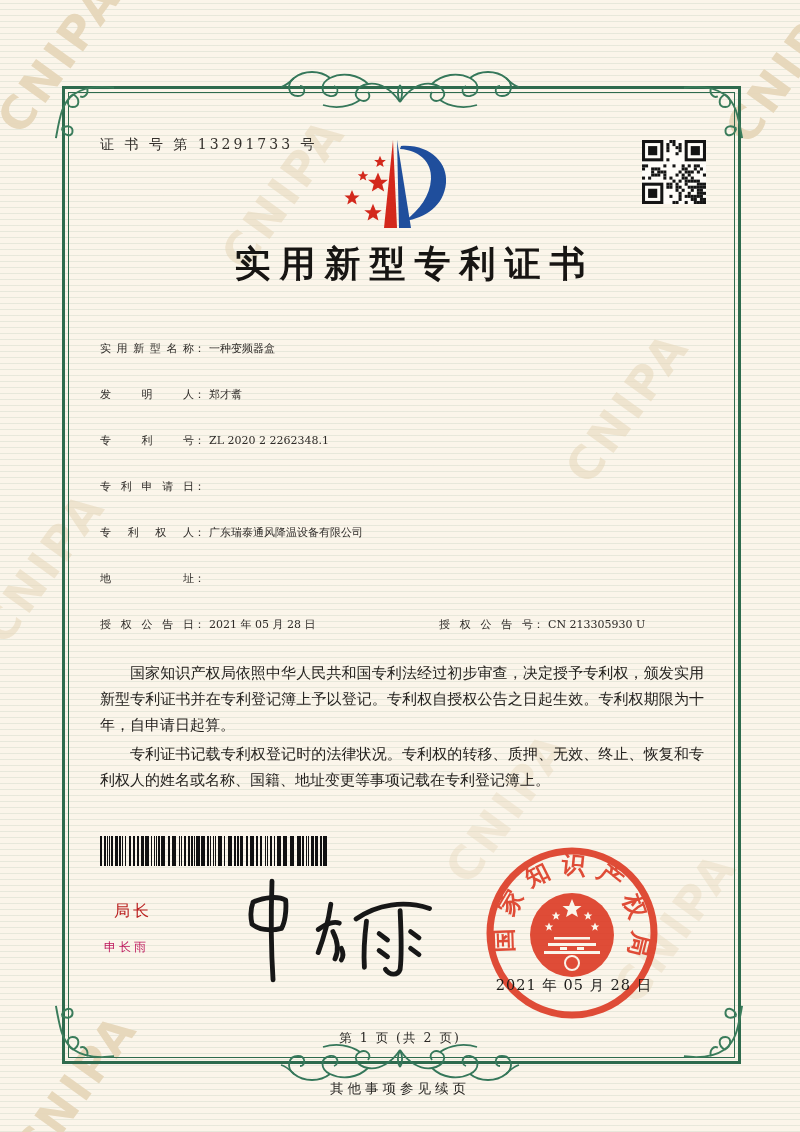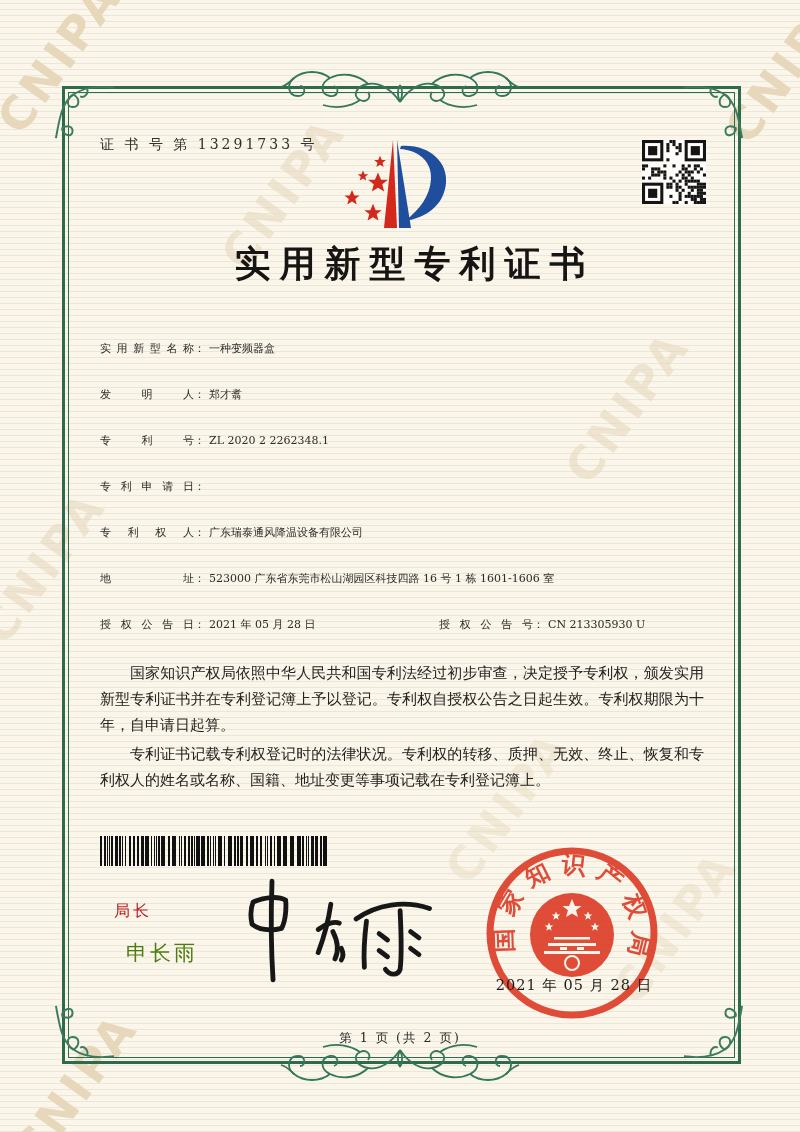--- a/index.html
+++ b/index.html
@@ -301,7 +301,6 @@
       <div class="f-row">
         <span class="f-label">地址</span>
           <span class="f-colon">：</span>
-          <span class="f-value" style="max-width:470px">523000 广东省东莞市松山湖园区科技四路 16 号 1 栋 1601-1606 室</span>
       </div>
       <div class="f-row">
         <span class="grant-pair">

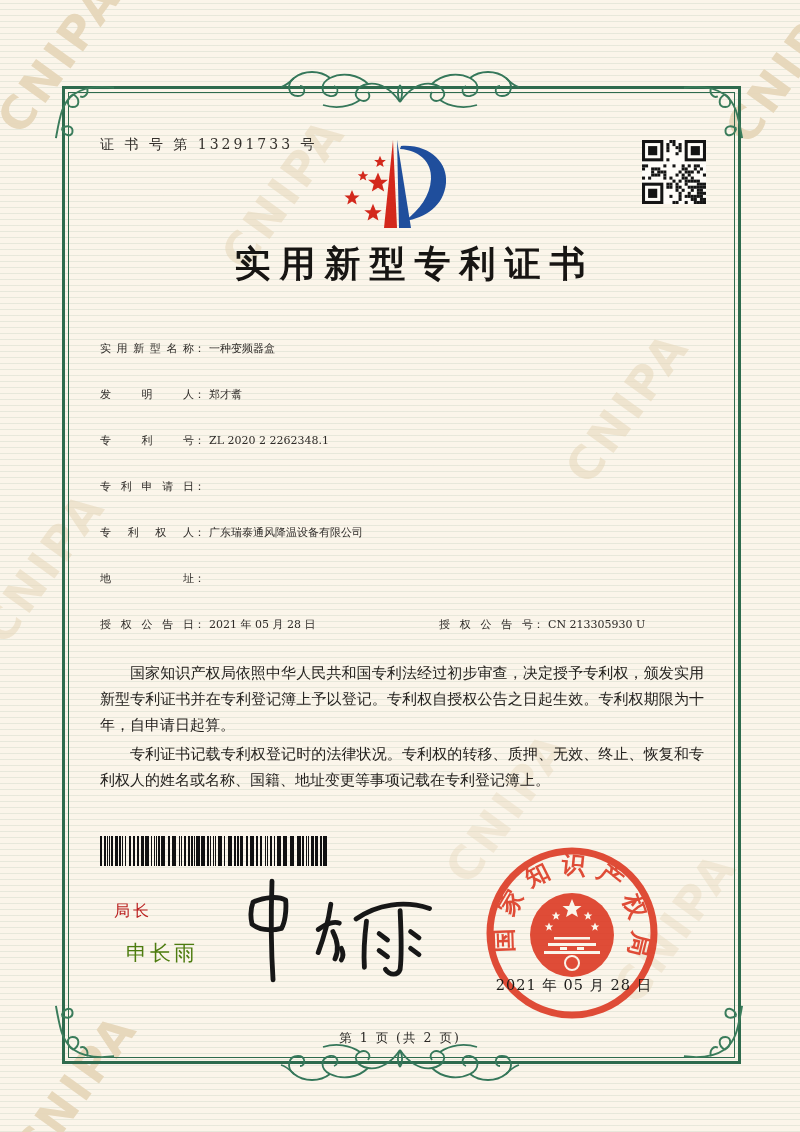--- a/index.html
+++ b/index.html
@@ -58,7 +58,7 @@
   }
   .barcode{position:absolute;left:100px;top:836px;width:232px;height:30px;}
   .sig-title{position:absolute;left:114px;top:901px;font-size:16px;letter-spacing:3px;color:#b91c1c;}
-  .sig-name{position:absolute;left:126px;top:939px;font-size:21px;letter-spacing:3px;color:#4d7c0f;}
+  .sig-name{position:absolute;left:104px;top:939px;font-size:12px;letter-spacing:3px;color:#be185d;}
   .sig-img{position:absolute;left:230px;top:874px;width:210px;height:112px;}
   .seal{position:absolute;left:482px;top:843px;width:180px;height:180px;}
   .seal-date{

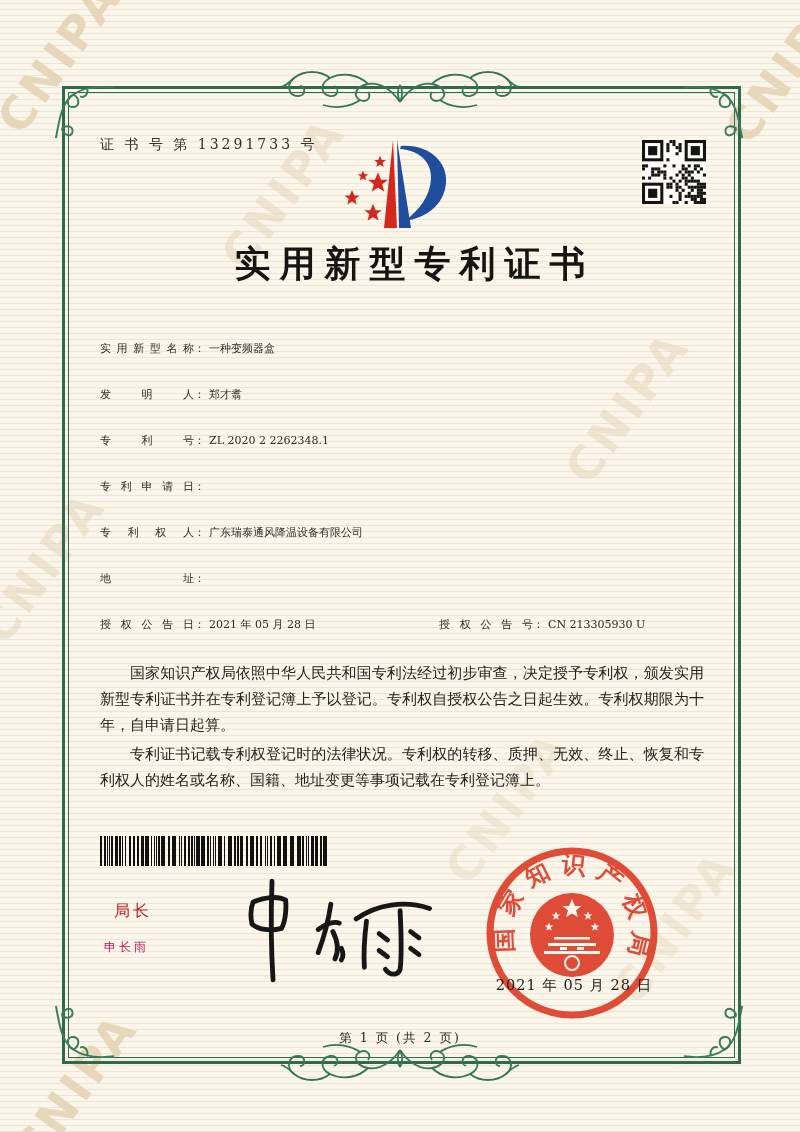--- a/index.html
+++ b/index.html
@@ -432,6 +432,7 @@
     <div class="seal-date">2021 年 05 月 28 日</div>
 
     <div class="footer-page">第 1 页 (共 2 页)</div>
+    <div class="footer-note">其他事项参见续页</div>
   </div>
 </div>
 

